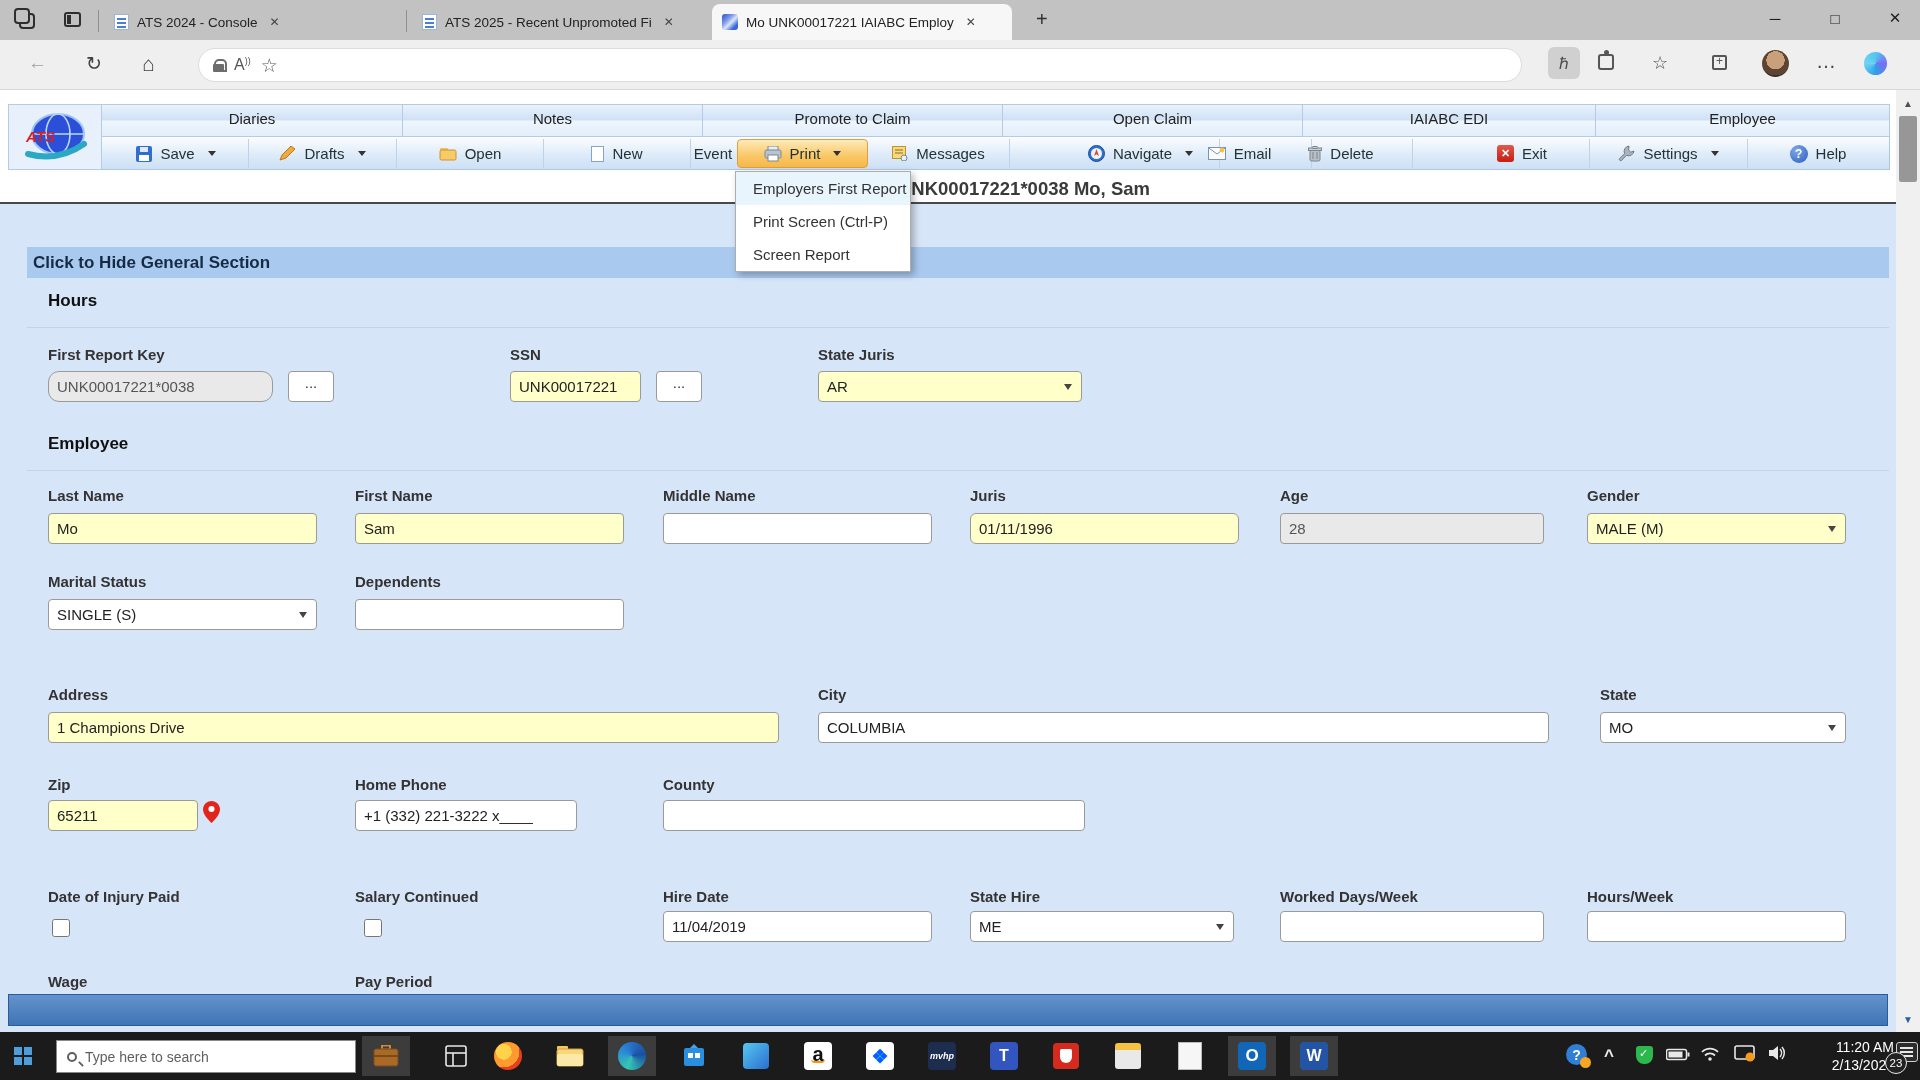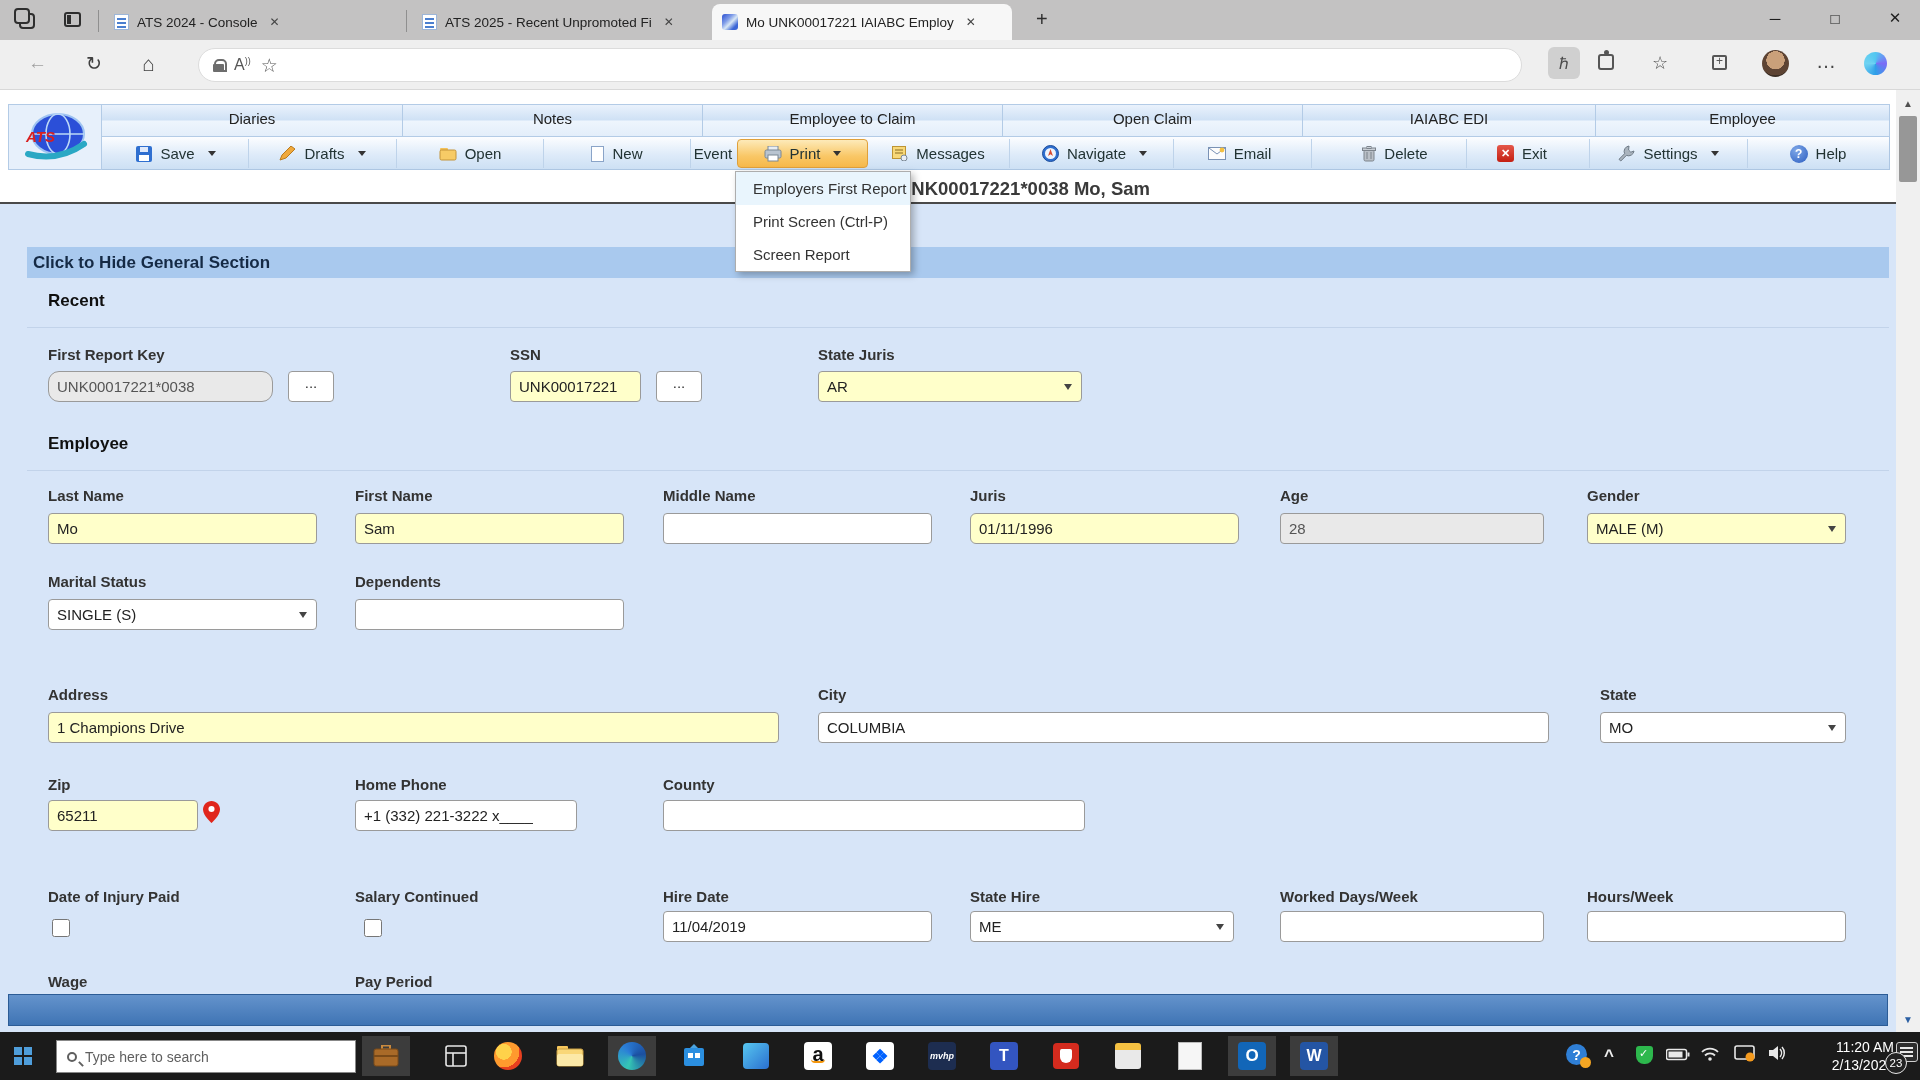--- a/index.html
+++ b/index.html
@@ -211,7 +211,7 @@
 </div>
 <div class="abs menu-cell" style="left:102px;width:301px;">Diaries</div>
 <div class="abs menu-cell" style="left:403px;width:300px;">Notes</div>
-<div class="abs menu-cell" style="left:703px;width:300px;">Employee to Claim</div>
+<div class="abs menu-cell" style="left:703px;width:300px;">Promote to Claim</div>
 <div class="abs menu-cell" style="left:1003px;width:300px;">Open Claim</div>
 <div class="abs menu-cell" style="left:1303px;width:293px;">IAIABC EDI</div>
 <div class="abs menu-cell" style="left:1596px;width:293px;border-right:none;">Employee</div>

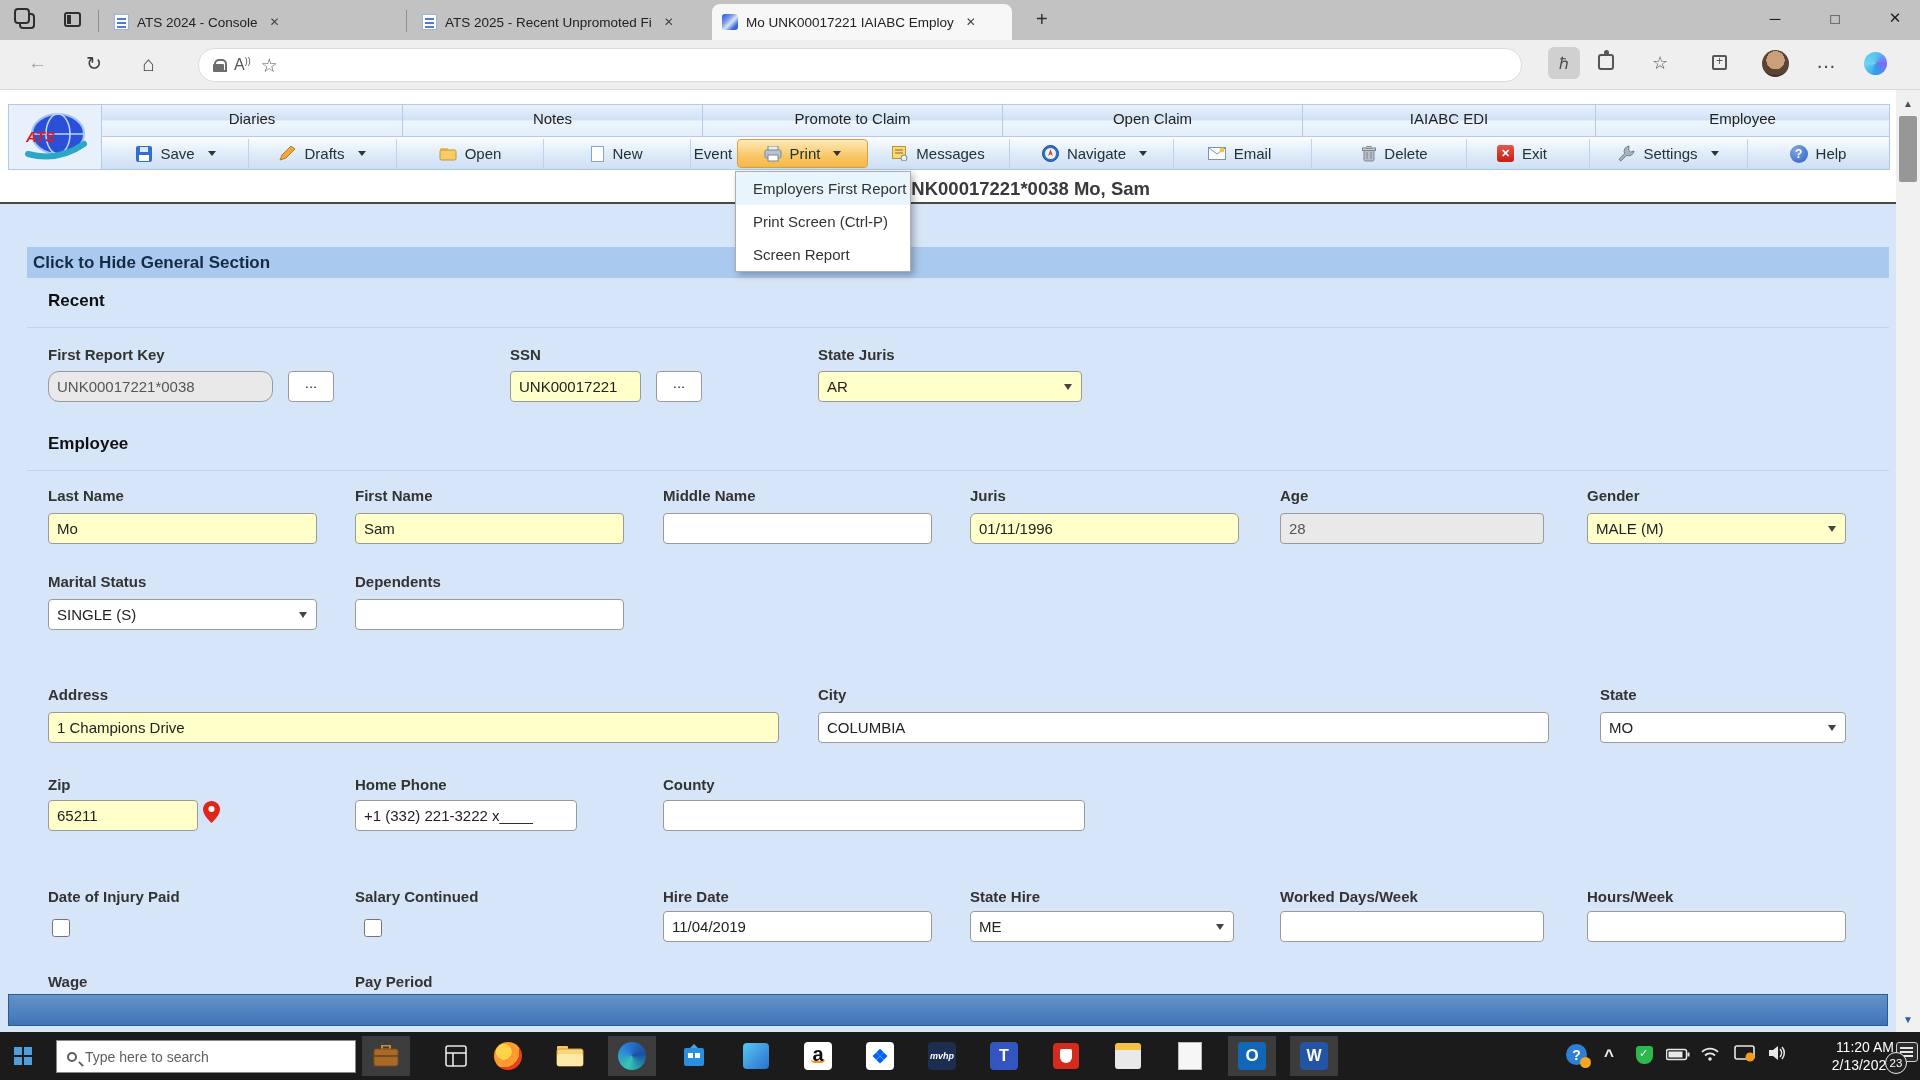--- a/index.html
+++ b/index.html
@@ -268,7 +268,7 @@
     </svg>
   <span>Messages</span>
 </div>
-<div class="abs tbtn" style="left:1016px;width:158px;">
+<div class="abs tbtn" style="left:1062px;width:158px;">
   <svg width="17" height="17">
       <circle cx="8.5" cy="8.5" r="8" fill="#2f6fd0" stroke="#1c4c9a"></circle>
       <circle cx="8.5" cy="8.5" r="5.5" fill="#eef4fc"></circle>

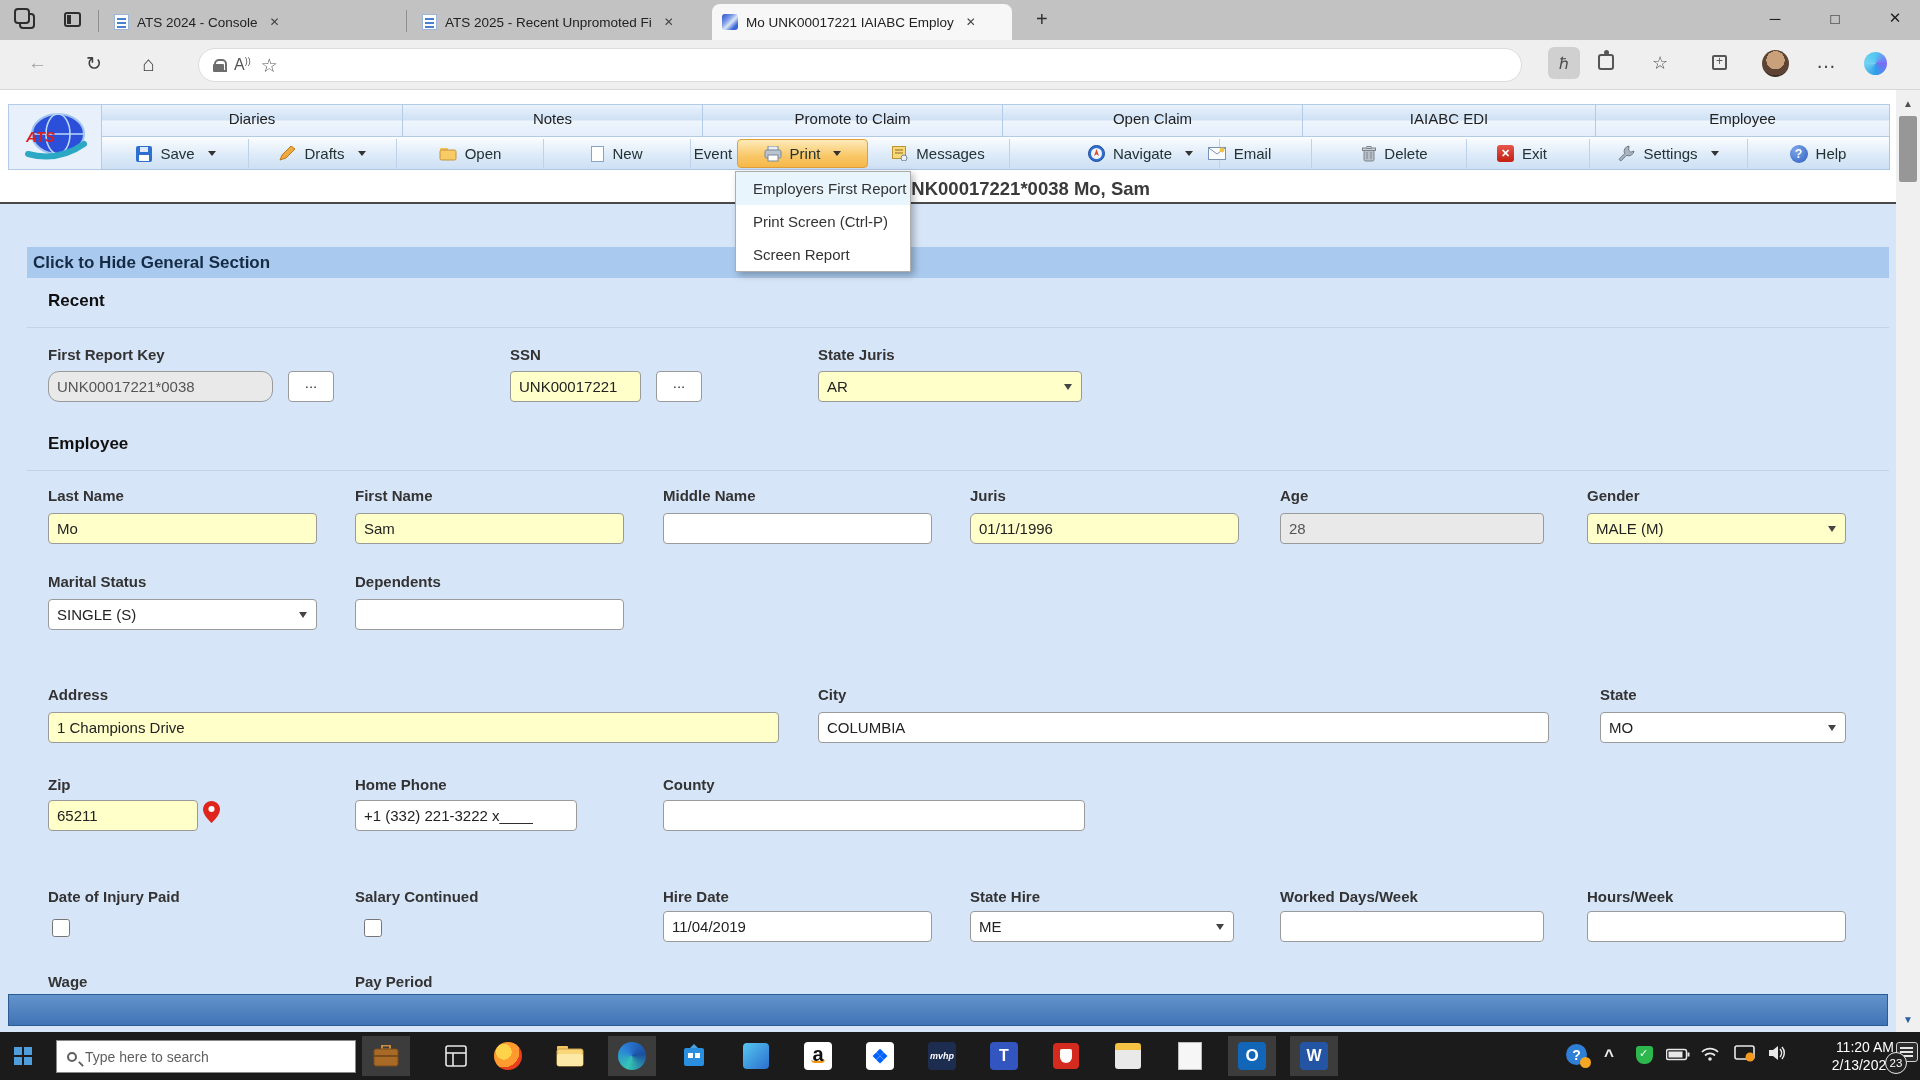--- a/index.html
+++ b/index.html
@@ -285,7 +285,7 @@
     </svg>
   <span>Email</span>
 </div>
-<div class="abs tbtn" style="left:1324px;width:143px;">
+<div class="abs tbtn" style="left:1270px;width:143px;">
   <svg width="14" height="16">
       <rect x="2" y="4" width="10" height="11" rx="1.5" fill="#b9bfc6" stroke="#7d848c"></rect>
       <rect x="0.5" y="2" width="13" height="2.5" fill="#c9cfd6" stroke="#7d848c"></rect>

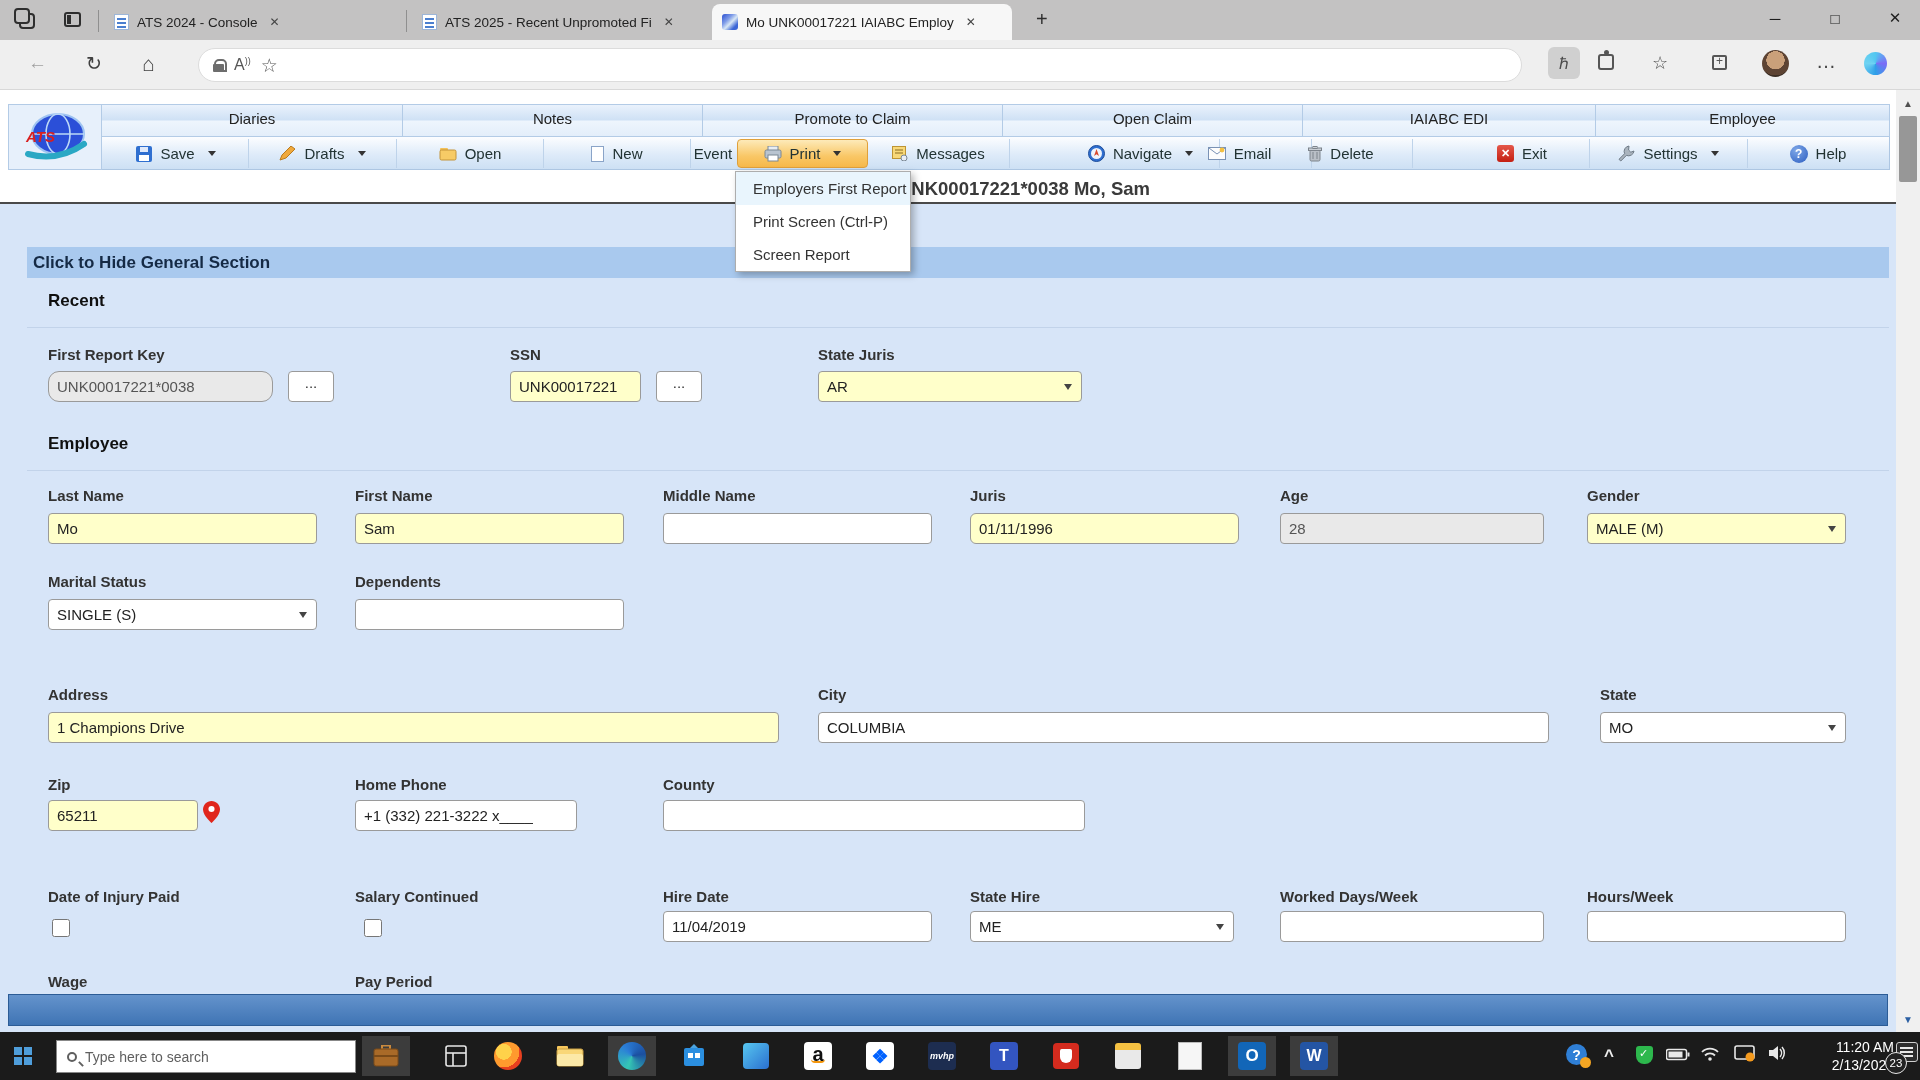--- a/index.html
+++ b/index.html
@@ -318,7 +318,7 @@
 
 <div class="abs section-band">Click to Hide General Section</div>
 
-<div class="abs sec-head" style="left:48px;top:291px;">Recent</div>
+<div class="abs sec-head" style="left:48px;top:291px;">Hours</div>
 <div class="abs hr" style="top:327px;"></div>
 
 <div class="abs flabel" style="left:48px;top:346px;">First Report Key</div>

